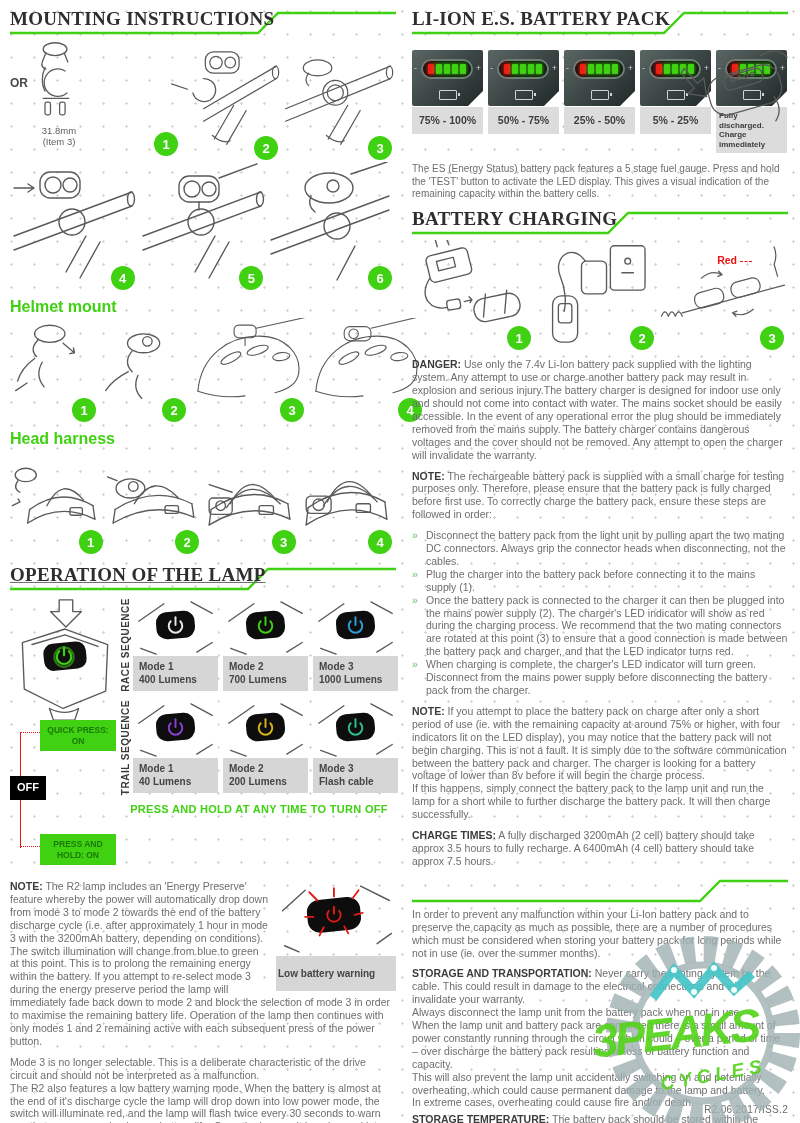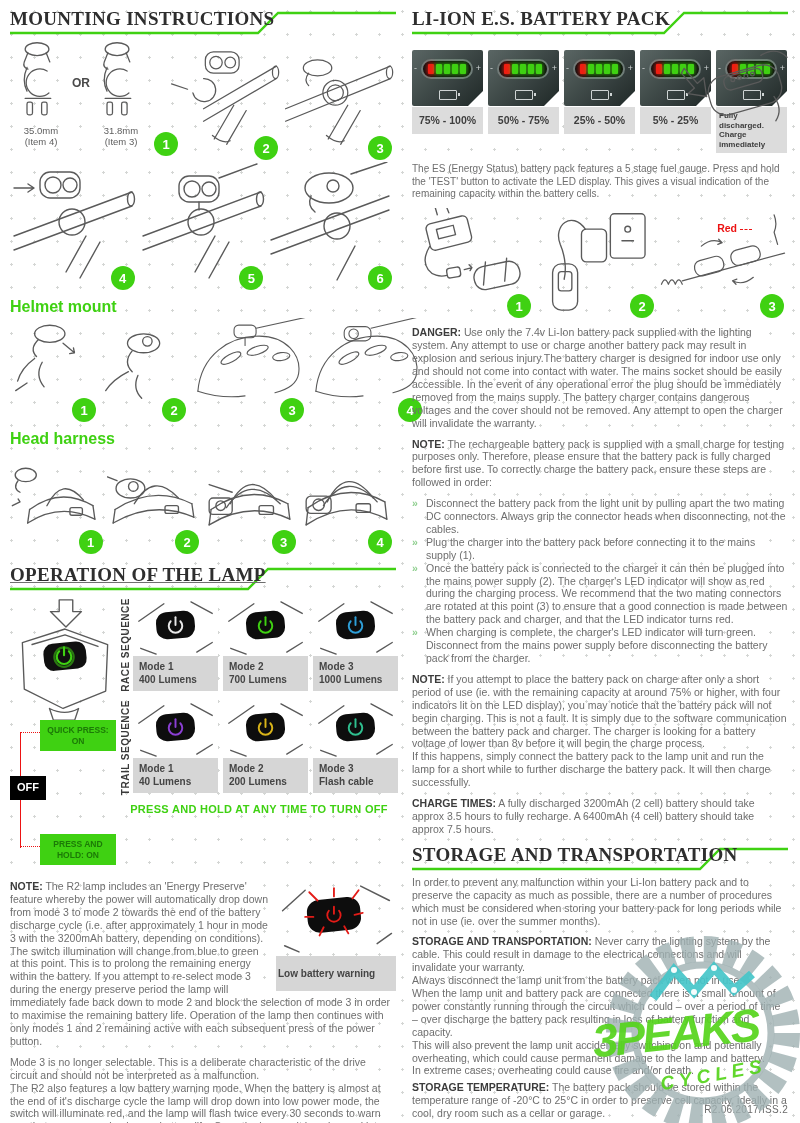--- a/index.html
+++ b/index.html
@@ -117,20 +117,6 @@
 
   <div class="m-row" style="height:122px;">
     <div class="clamp-cell">
-      <div class="clamp-unit art">
-        <svg width="55" height="84" viewBox="0 0 55 92">
-          <ellipse cx="27" cy="10" rx="13" ry="7"></ellipse>
-            <path d="M17 14 l-4 10 q-2 6 4 8"></path>
-            <path d="M37 14 l4 10"></path>
-          <path d="M38 34 a15 15 0 1 0 2 24"></path>
-            <path d="M16 30 q-6 14 0 26"></path>
-          <path d="M14 64 h28"></path>
-            <rect x="16" y="68" width="6" height="14" rx="2"></rect>
-            <rect x="32" y="68" width="6" height="14" rx="2"></rect>
-        </svg>
-        <div class="clamp-cap">35.0mm
-(Item 4)</div>
-      </div>
       <div class="or-label">OR</div>
       <div class="clamp-unit art">
         <svg width="55" height="84" viewBox="0 0 55 92">

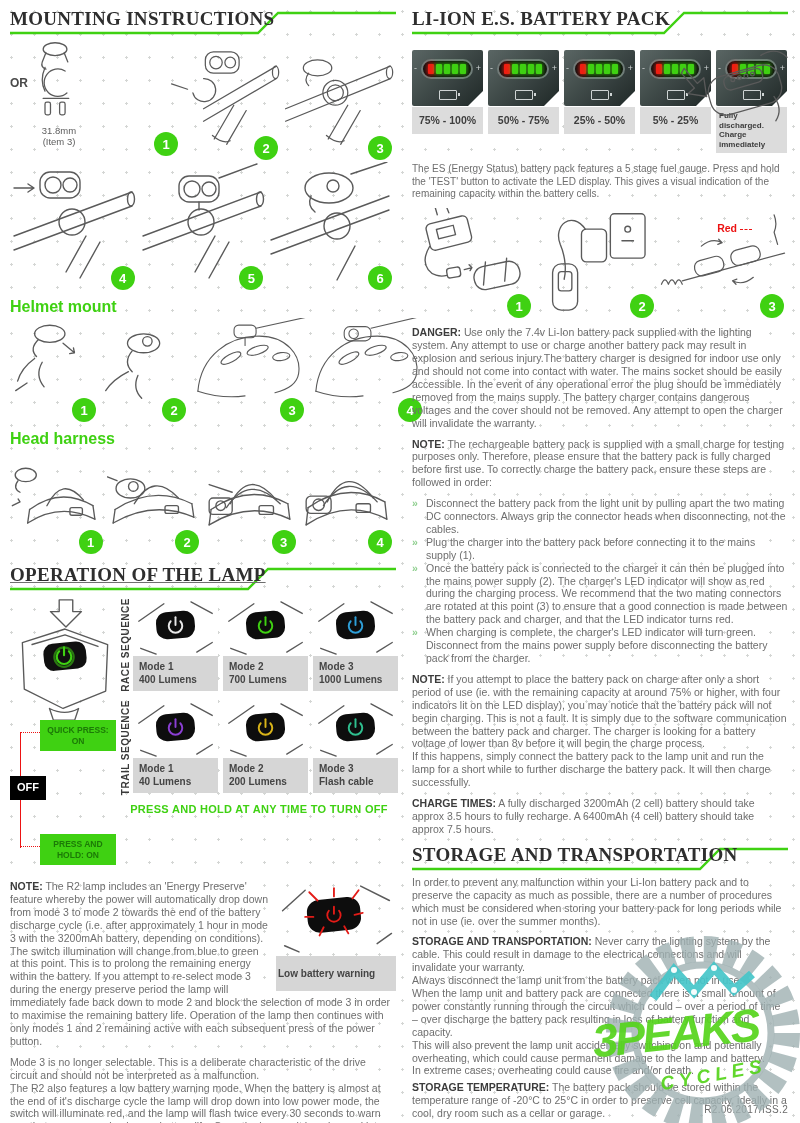--- a/index.html
+++ b/index.html
@@ -598,6 +598,12 @@
     <p class="txt" style="margin-top:10px;font-size:10px;">The ES (Energy Status) battery pack features a 5 stage fuel gauge. Press and hold the 'TEST' button to activate the LED display. This gives a visual indication of the remaining capacity within the battery cells.</p>
   </div>
 
+  <div class="sec-head" style="margin-top:8px;">
+    <h2>BATTERY CHARGING</h2>
+    <svg class="rule" width="376" height="28">
+      <polyline points="0,25 196,25 216,5 376,5" fill="none" stroke="#3fd112" stroke-width="2.4"></polyline>
+    </svg>
+  </div>
 
   <div class="c-scenes">
     <span class="red-note">Red</span>

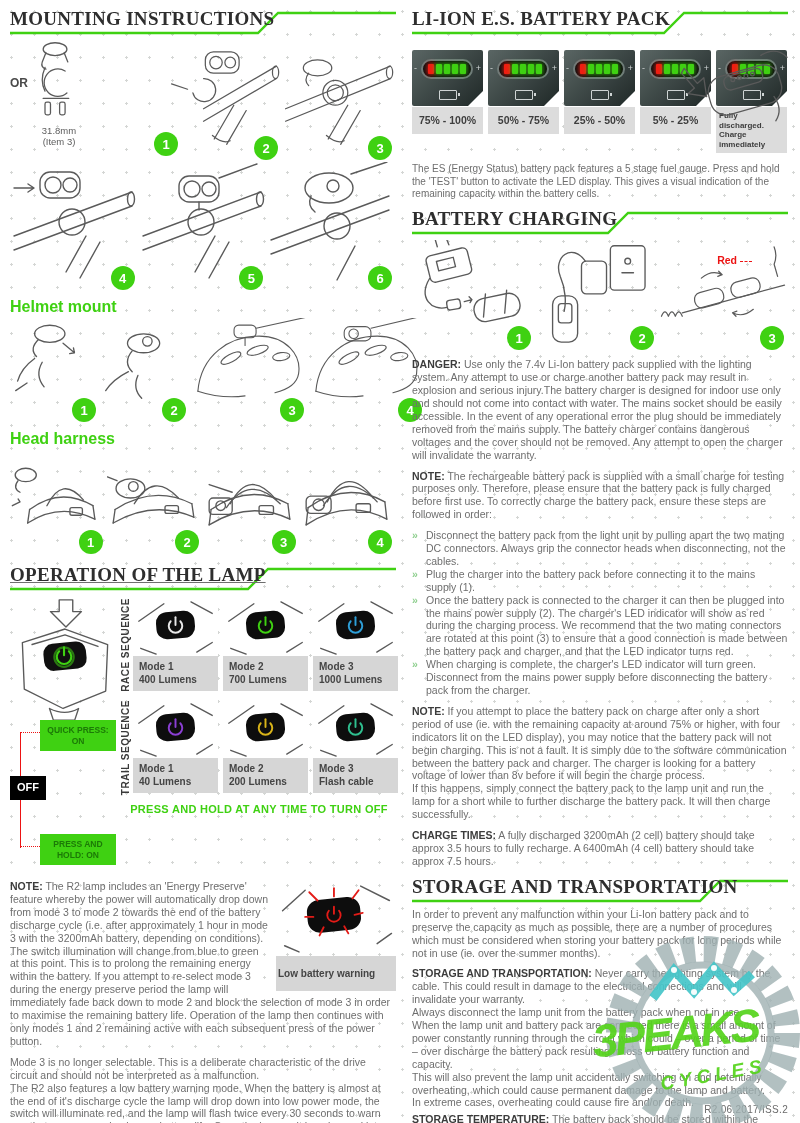--- a/index.html
+++ b/index.html
@@ -677,7 +677,6 @@
   <p class="txt"><b class="lead">CHARGE TIMES:</b> <span>A fully discharged 3200mAh (2 cell) battery should take approx 3.5 hours to fully recharge. A 6400mAh (4 cell) battery should take approx 7.5 hours.</span></p>
 
   <div class="sec-head" style="margin-top:6px;">
-    <h2>STORAGE AND TRANSPORTATION</h2>
     <svg class="rule" width="376" height="28">
       <polyline points="0,25 288,25 308,5 376,5" fill="none" stroke="#3fd112" stroke-width="2.4"></polyline>
     </svg>

